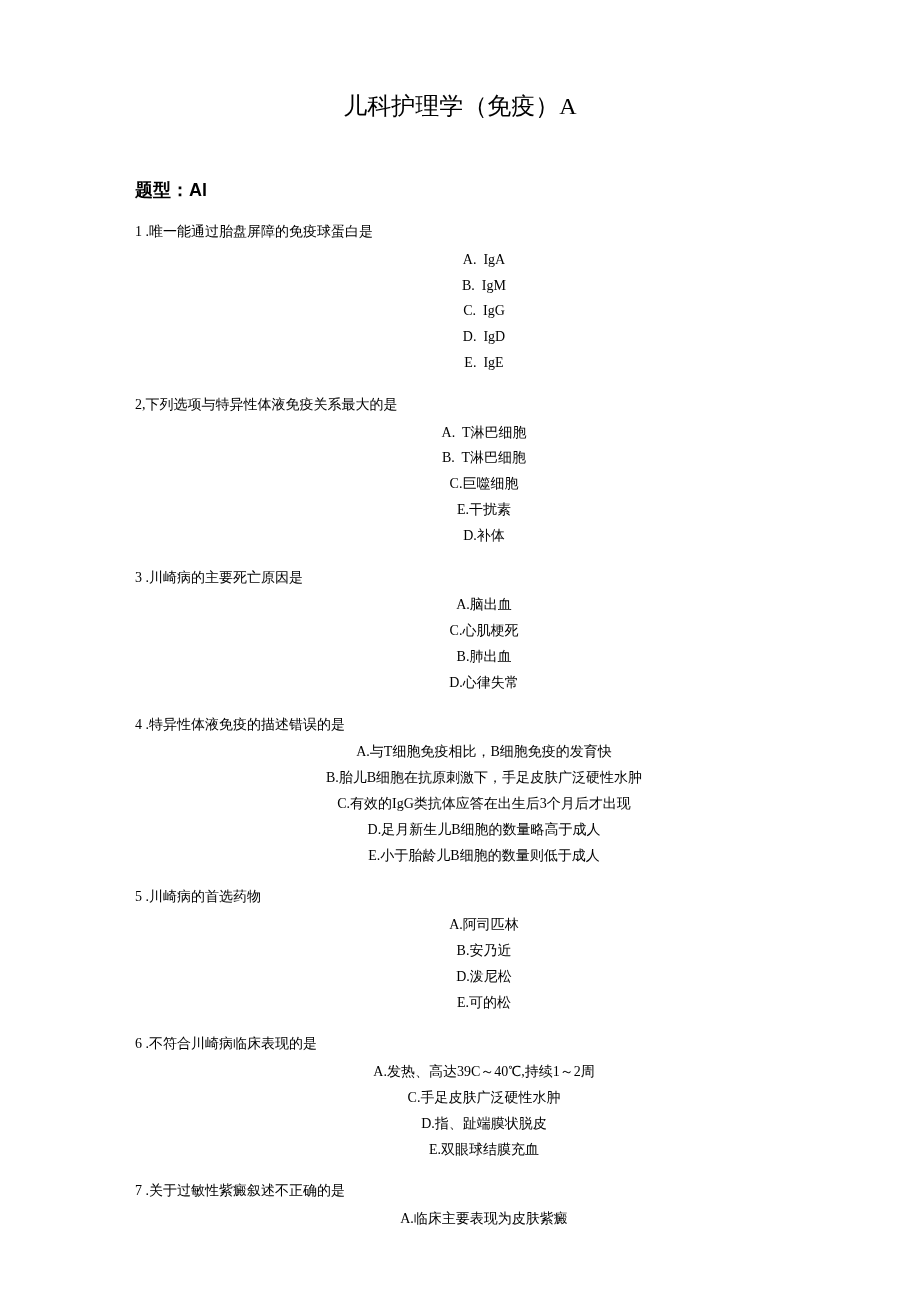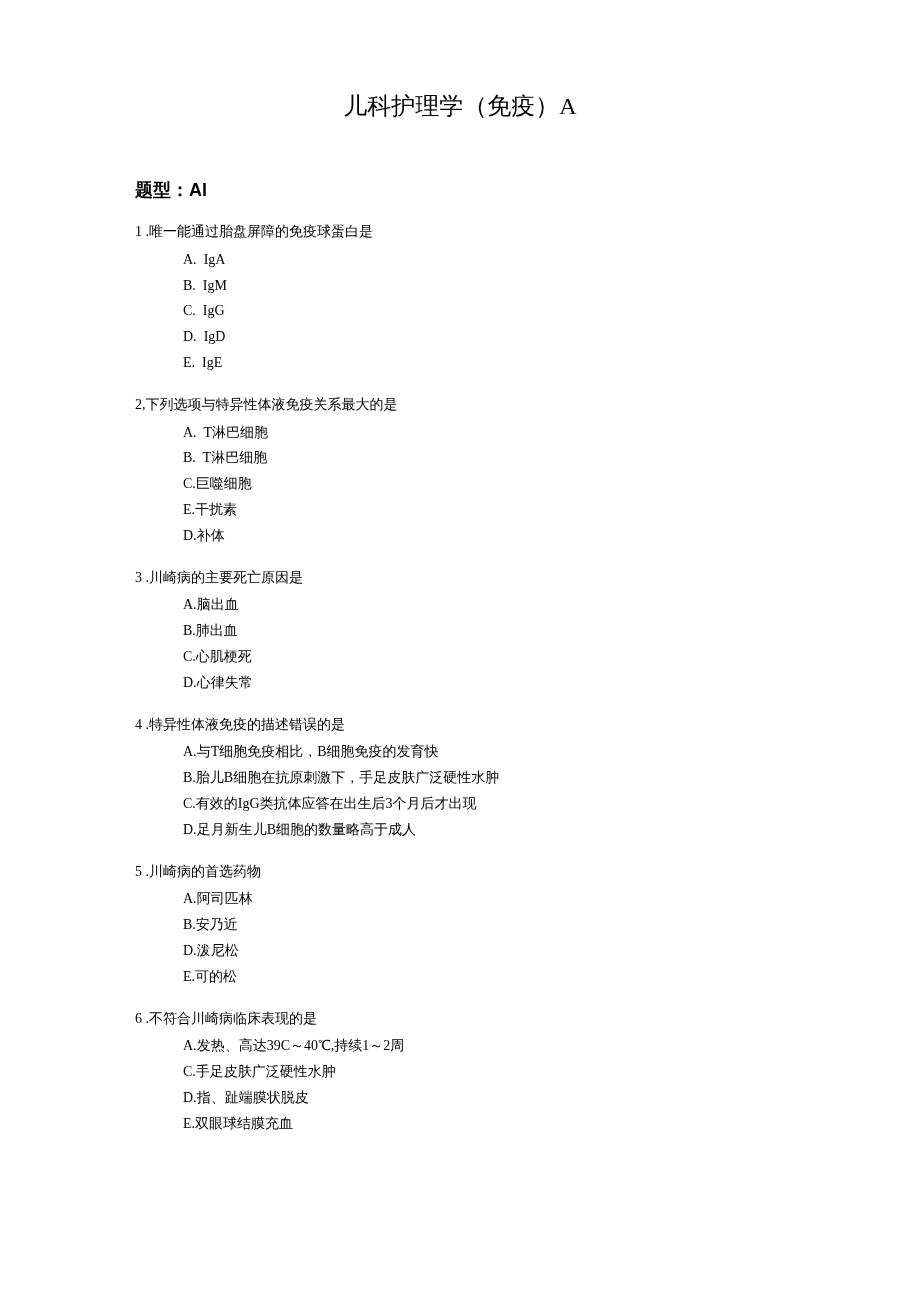--- a/index.html
+++ b/index.html
@@ -40,6 +40,7 @@
   }
   .option {
     margin-bottom: 2px;
+    text-align: center;
   }
 </style>
 </head>

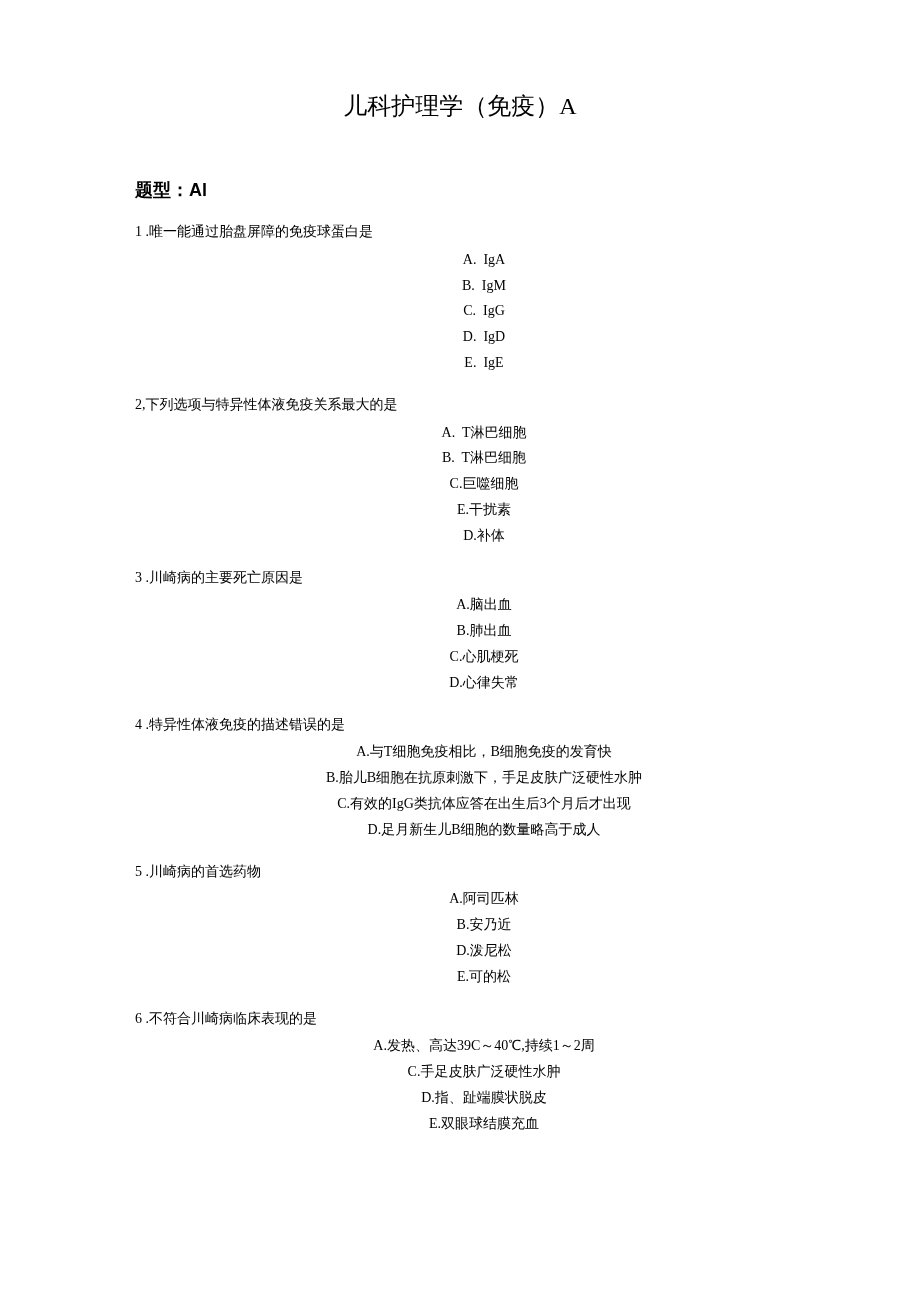--- a/index.html
+++ b/index.html
@@ -74,8 +74,8 @@
         <div class="stem"><span>3</span><span style="white-space: pre;"> </span><span>.川崎病的主要死亡原因是</span></div>
         <div class="options">
           <div class="option"><span>A.</span><span style="white-space: pre;"></span><span>脑出血</span></div>
+          <div class="option"><span>C.</span><span style="white-space: pre;"></span><span>心肌梗死</span></div>
           <div class="option"><span>B.</span><span style="white-space: pre;"></span><span>肺出血</span></div>
-          <div class="option"><span>C.</span><span style="white-space: pre;"></span><span>心肌梗死</span></div>
           <div class="option"><span>D.</span><span style="white-space: pre;"></span><span>心律失常</span></div>
         </div>
       </div>

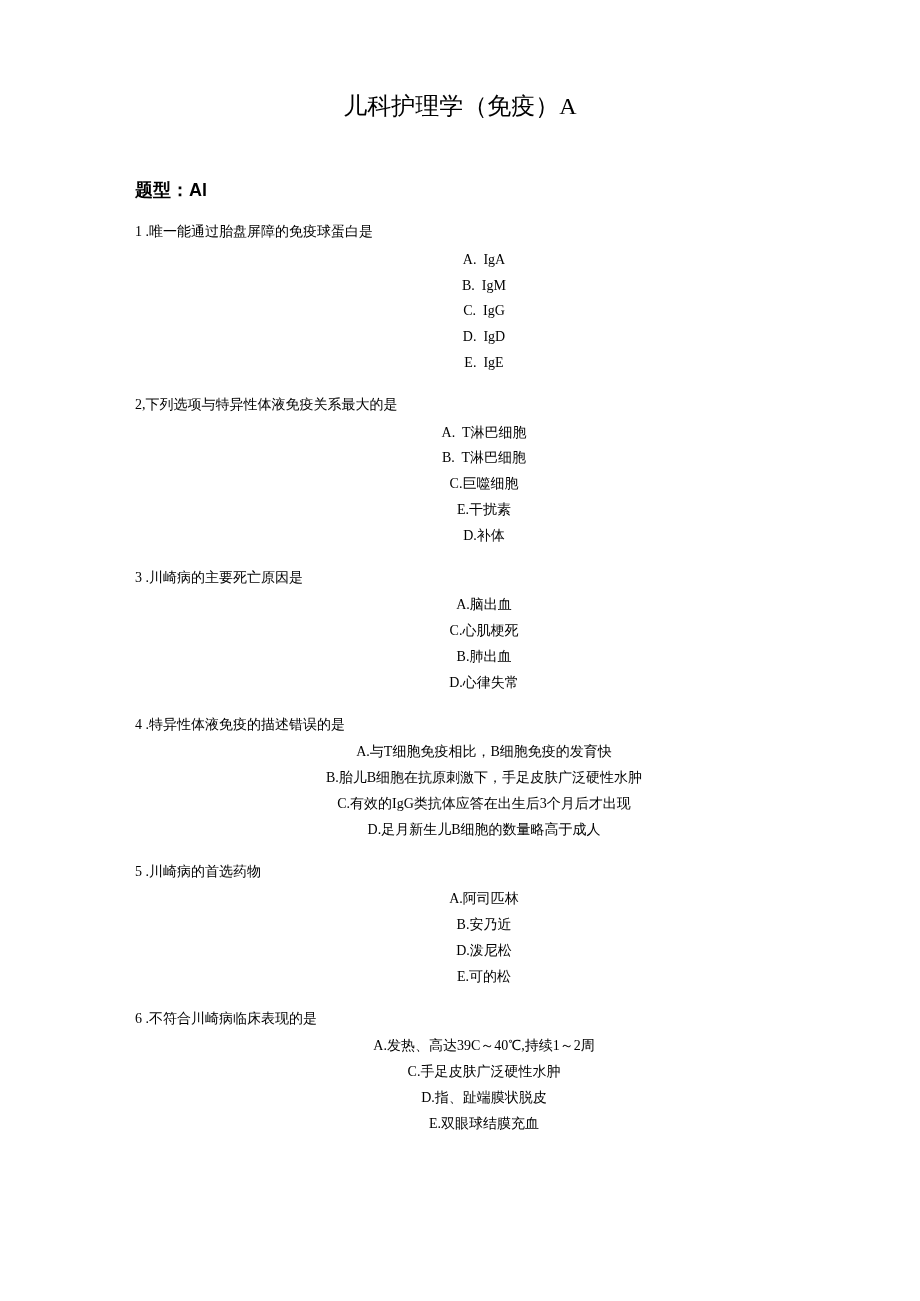--- a/index.html
+++ b/index.html
@@ -86,6 +86,7 @@
           <div class="option"><span>B.</span><span style="white-space: pre;"></span><span>胎儿B细胞在抗原刺激下，手足皮肤广泛硬性水肿</span></div>
           <div class="option"><span>C.</span><span style="white-space: pre;"></span><span>有效的IgG类抗体应答在出生后3个月后才出现</span></div>
           <div class="option"><span>D.</span><span style="white-space: pre;"></span><span>足月新生儿B细胞的数量略高于成人</span></div>
+          <div class="option"><span>E.</span><span style="white-space: pre;"></span><span>小于胎龄儿B细胞的数量则低于成人</span></div>
         </div>
       </div>
       <div class="question">

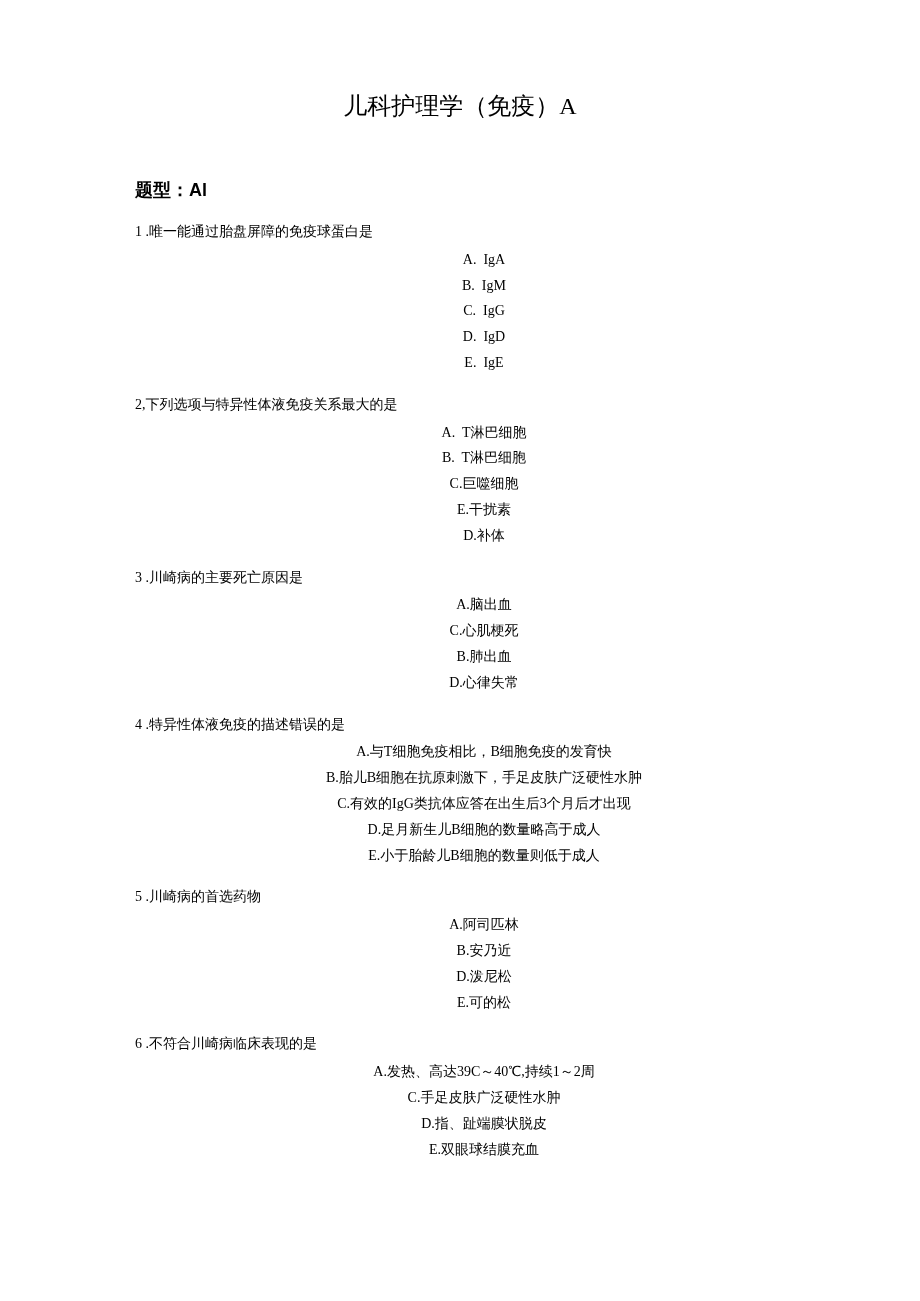--- a/index.html
+++ b/index.html
@@ -107,6 +107,12 @@
           <div class="option"><span>E.</span><span style="white-space: pre;"></span><span>双眼球结膜充血</span></div>
         </div>
       </div>
+      <div class="question">
+        <div class="stem"><span>7</span><span style="white-space: pre;"> </span><span>.关于过敏性紫癜叙述不正确的是</span></div>
+        <div class="options">
+          <div class="option"><span>A.</span><span style="white-space: pre;"></span><span>临床主要表现为皮肤紫癜</span></div>
+        </div>
+      </div>
     </div>
 </div>
 

